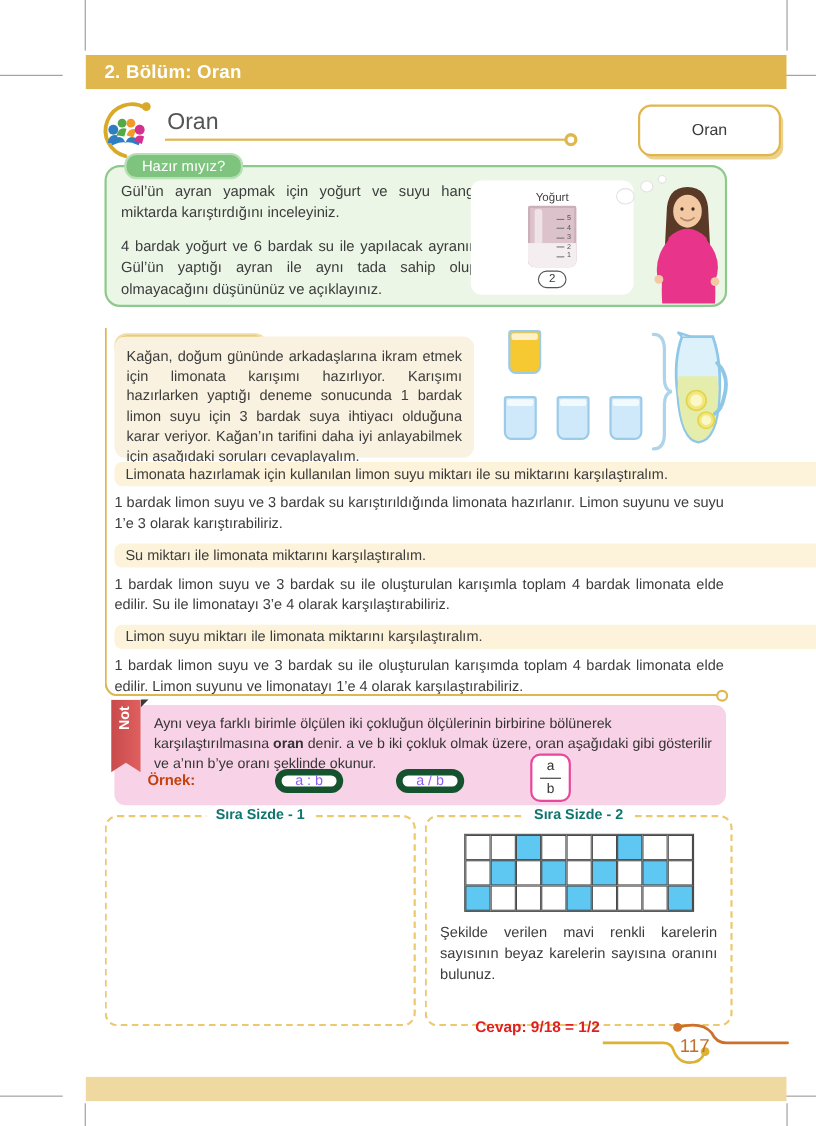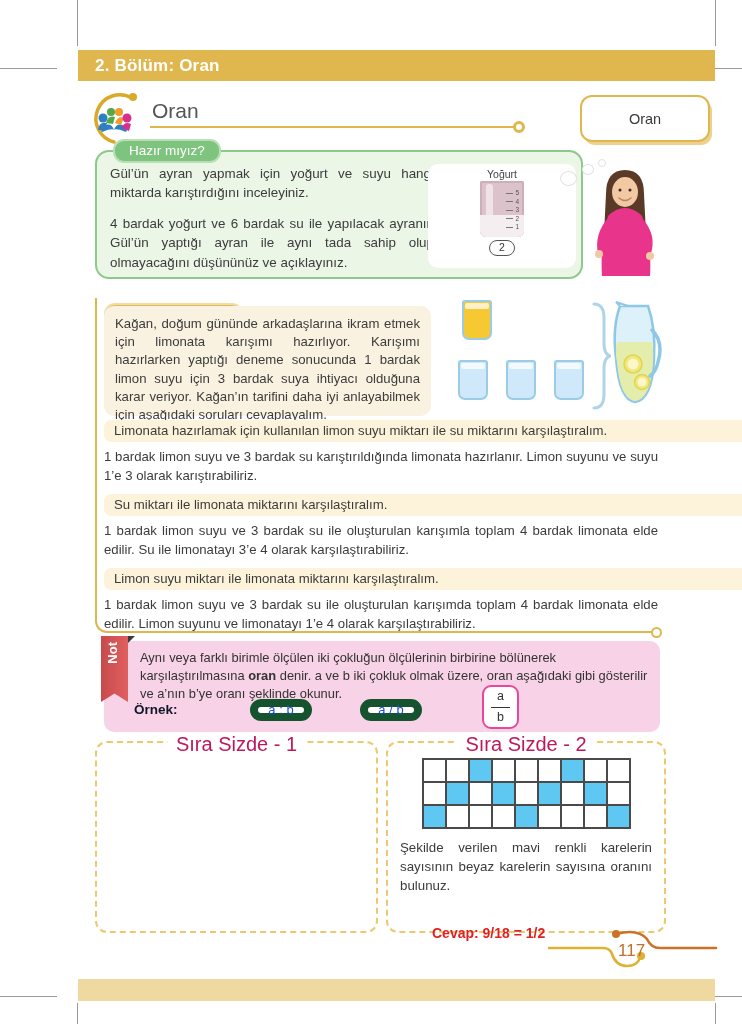--- a/index.html
+++ b/index.html
@@ -35,7 +35,7 @@
 
   
   .hazir-box {
-    position:absolute; left:95px; top:150px; width:488px; height:129px;
+    position:absolute; left:95px; top:150px; width:566px; height:129px;
     background:#ebf6e7; border:2px solid #8cc98a; border-radius:14px;
   }
   .pill-label {

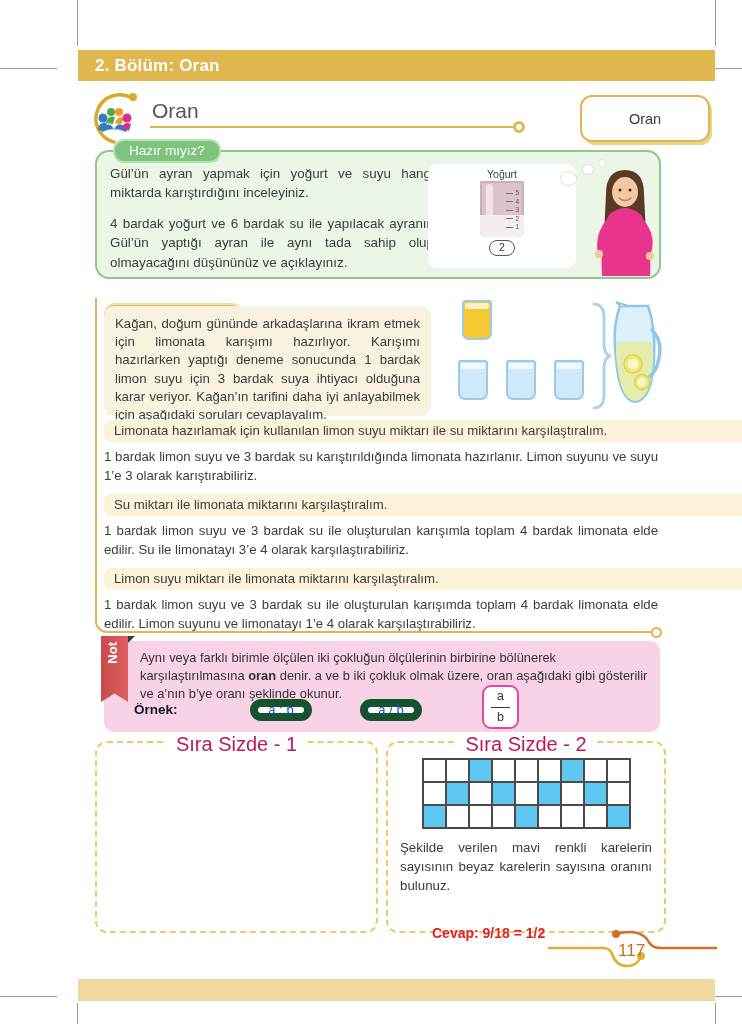--- a/index.html
+++ b/index.html
@@ -49,7 +49,7 @@
 
   .beaker-panel {
     position:absolute; left:331px; top:12px; width:148px; height:104px;
-    background:#fff; border-radius:10px; display:flex; justify-content:space-around; padding:4px 6px 0;
+    background:#fff; border-radius:10px; display:flex; justify-content:space-around; padding:4px 6px 0;align-items:center;
   }
   .beaker { width:58px; text-align:center; position:relative; }
   .beaker-name { font-size:10.5px; color:#444; margin-bottom:1px; }

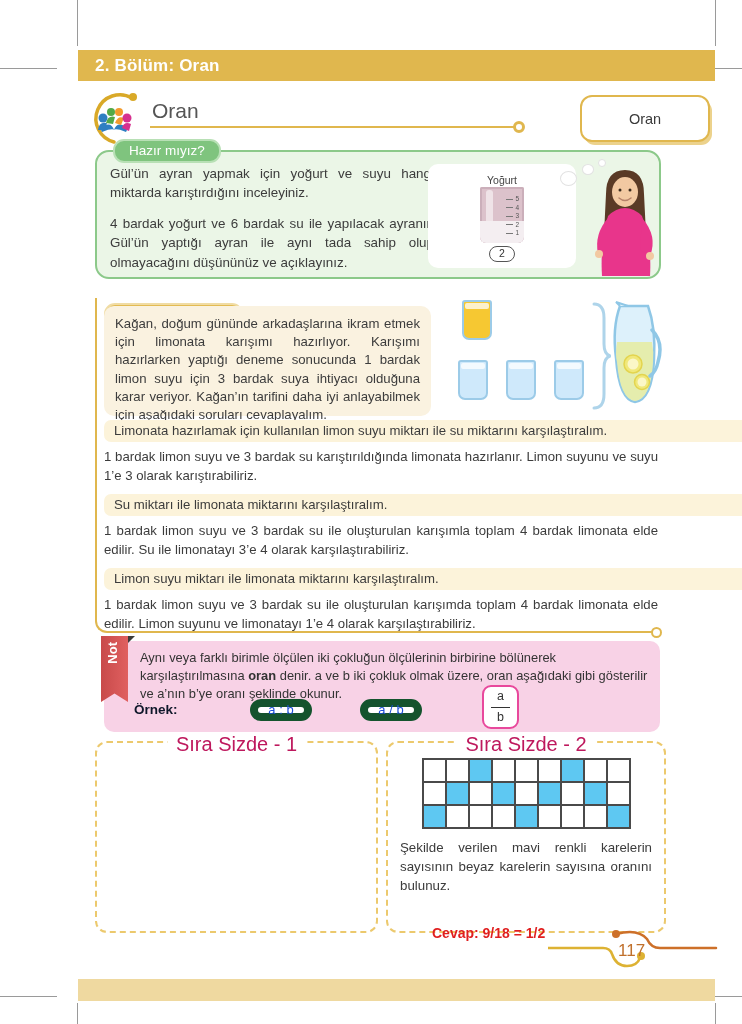--- a/index.html
+++ b/index.html
@@ -113,7 +113,7 @@
     writing-mode: vertical-rl; transform: rotate(180deg);
   }
   .ribbon-fold { position:absolute; left:128px; top:636px; width:0; height:0; border-left:7px solid #3a3a3a; border-bottom:7px solid transparent; z-index:2; }
-  .ornek-label { position:absolute; left:30px; top:60px; font-weight:bold; font-size:13.5px; color:#0f172a; }
+  .ornek-label { position:absolute; left:30px; top:60px; font-weight:bold; font-size:13.5px; color:#c2410c; }
   .notation-box {
     position:absolute; width:62px; height:22px; background:#fff; border:8px solid #14532d;
     border-radius:11px; font-size:13px; color:#1d4ed8; display:flex; align-items:center; justify-content:center;

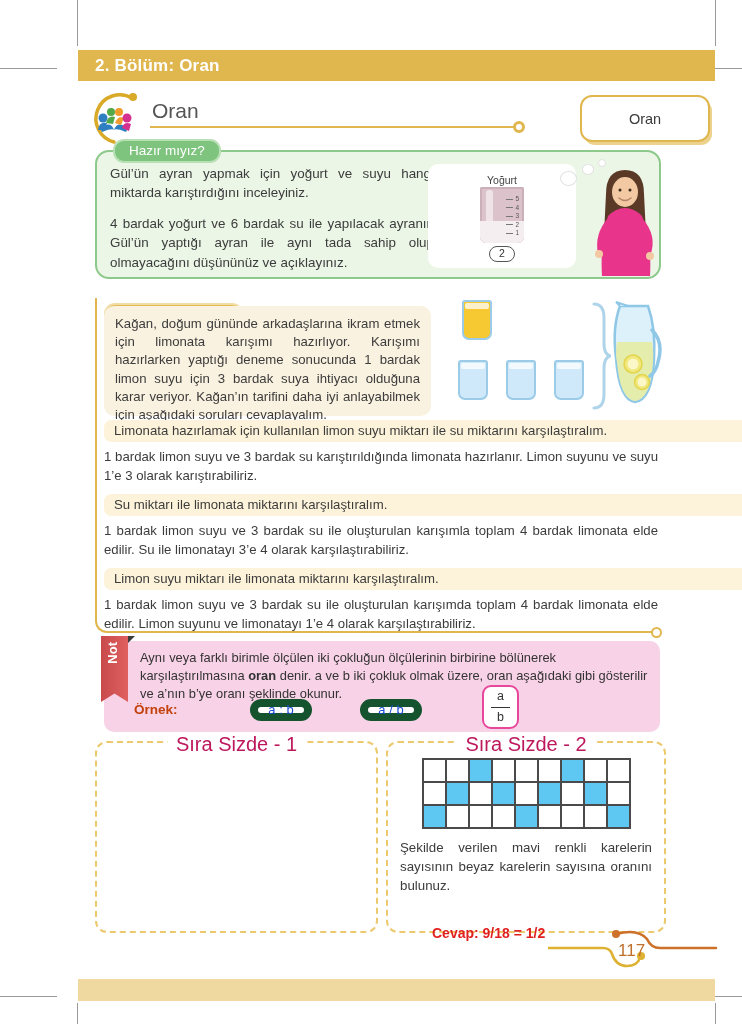--- a/index.html
+++ b/index.html
@@ -115,8 +115,8 @@
   .ribbon-fold { position:absolute; left:128px; top:636px; width:0; height:0; border-left:7px solid #3a3a3a; border-bottom:7px solid transparent; z-index:2; }
   .ornek-label { position:absolute; left:30px; top:60px; font-weight:bold; font-size:13.5px; color:#c2410c; }
   .notation-box {
-    position:absolute; width:62px; height:22px; background:#fff; border:8px solid #14532d;
-    border-radius:11px; font-size:13px; color:#1d4ed8; display:flex; align-items:center; justify-content:center;
+    position:absolute; width:62px; height:22px; background:#fff; border:6px solid #14532d;
+    border-radius:11px; font-size:13px; color:#8b5cf6; display:flex; align-items:center; justify-content:center;
   }
   .frac-box {
     position:absolute; left:378px; top:44px; width:37px; height:44px; background:#fff;

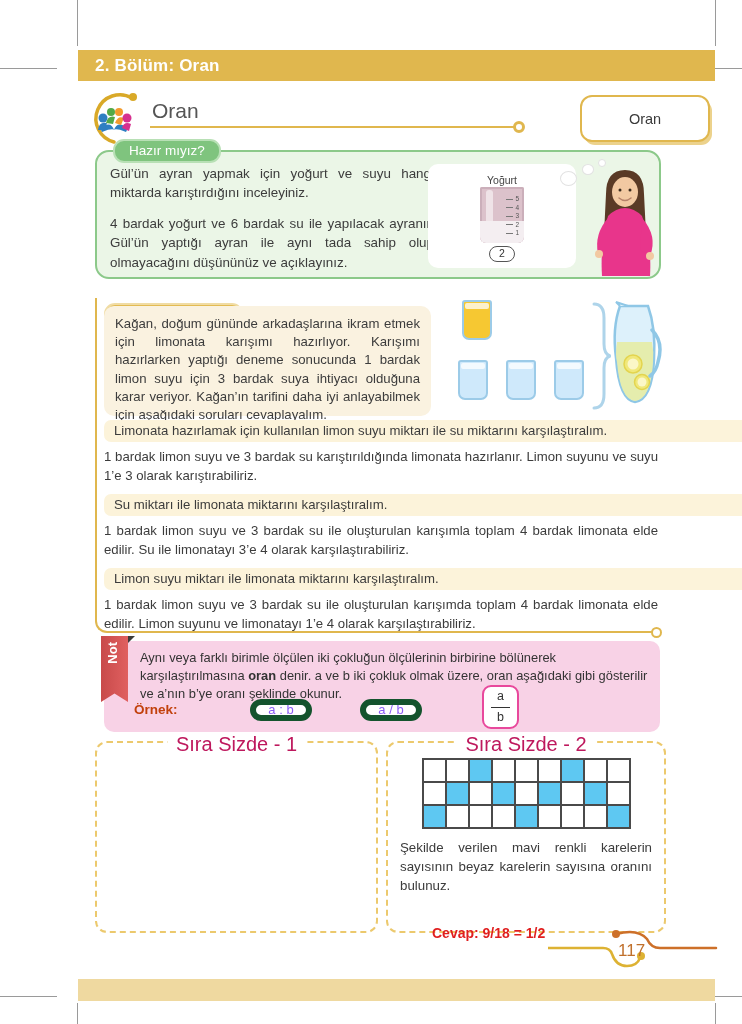--- a/index.html
+++ b/index.html
@@ -133,7 +133,7 @@
   }
   .sira-title {
     position:absolute; top:-10px; left:50%; transform:translateX(-50%);
-    background:#fff; padding:0 9px; color:#be185d; font-weight:normal; font-size:20px; white-space:nowrap;
+    background:#fff; padding:0 9px; color:#0f766e; font-weight:bold; font-size:13px; white-space:nowrap;
   }
   .sira-body { font-size:13.3px; line-height:1.42; text-align:justify; color:#3c3c3c; }
   .answer { color:#e01f1f; font-weight:bold; font-size:14px; }

